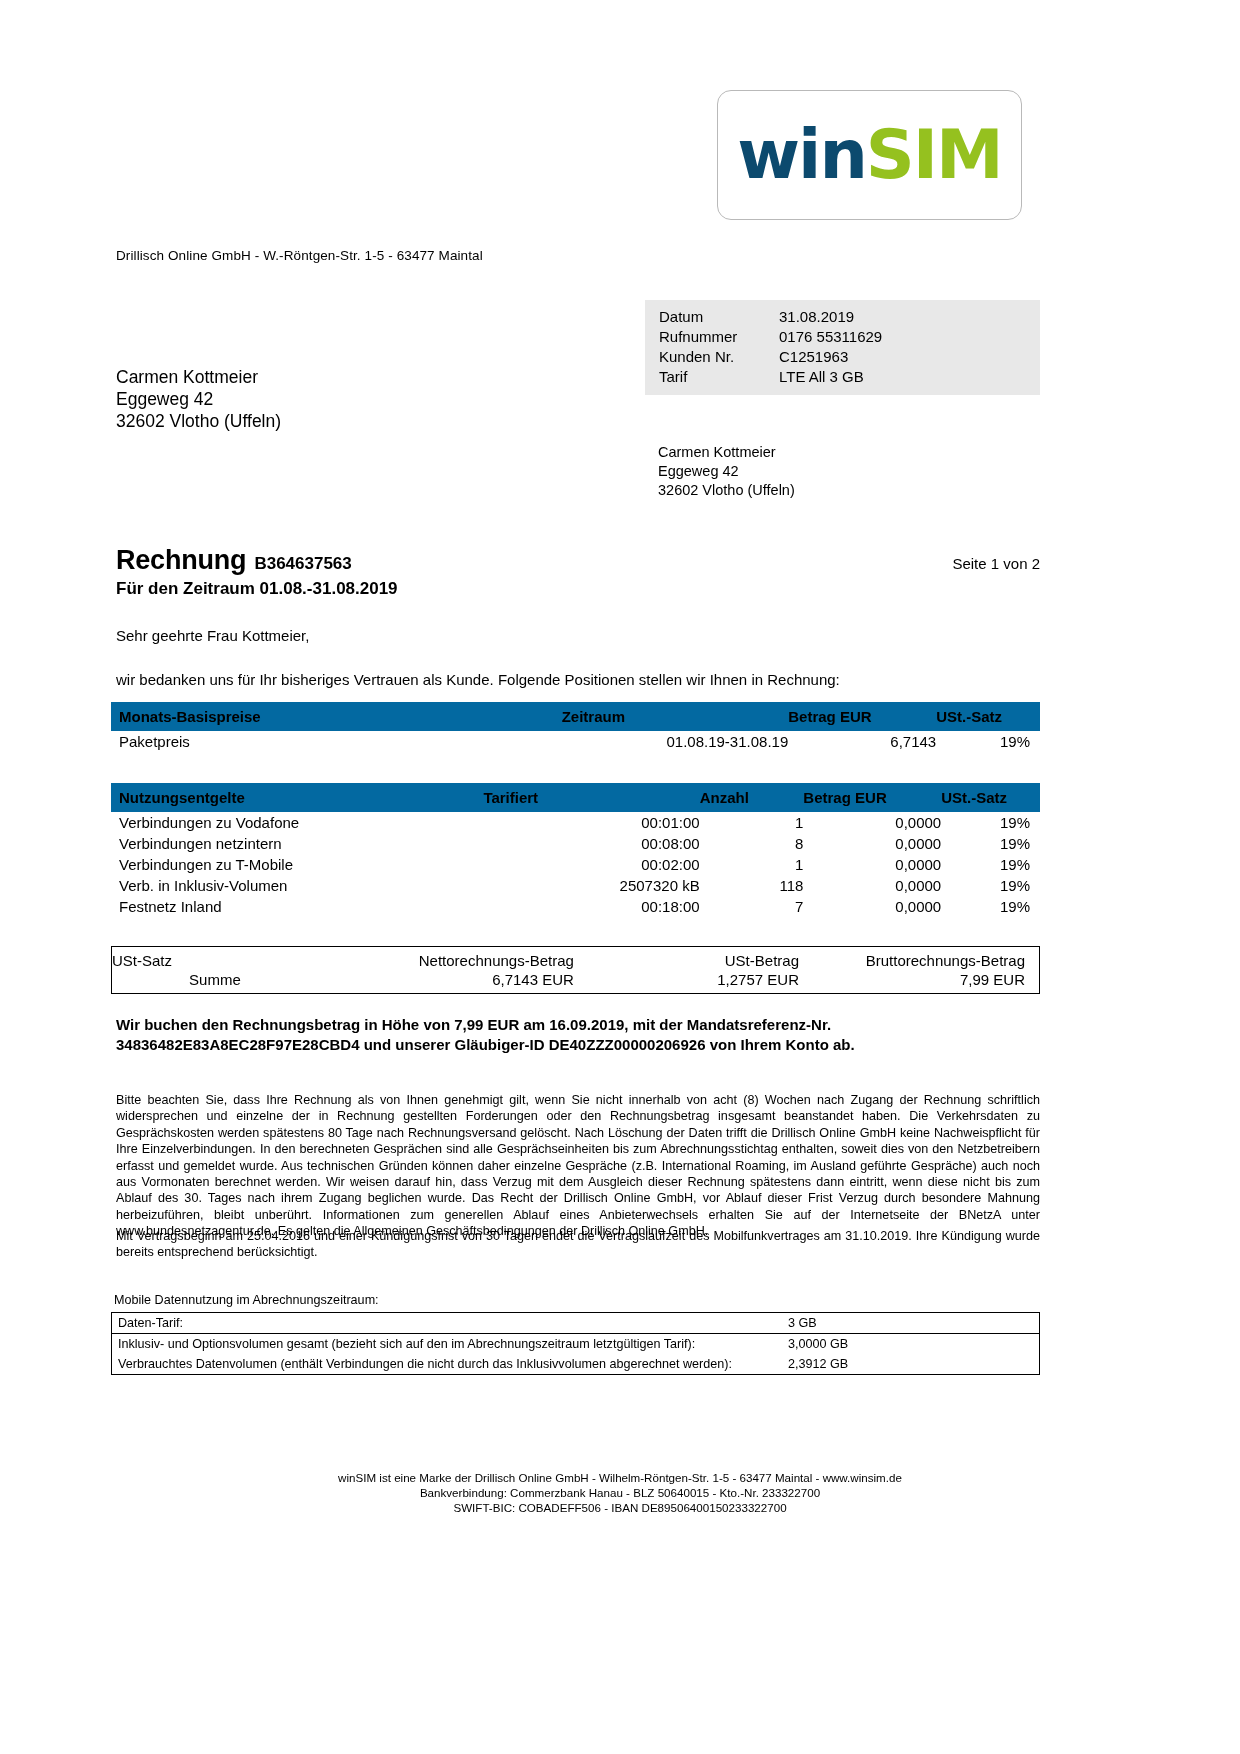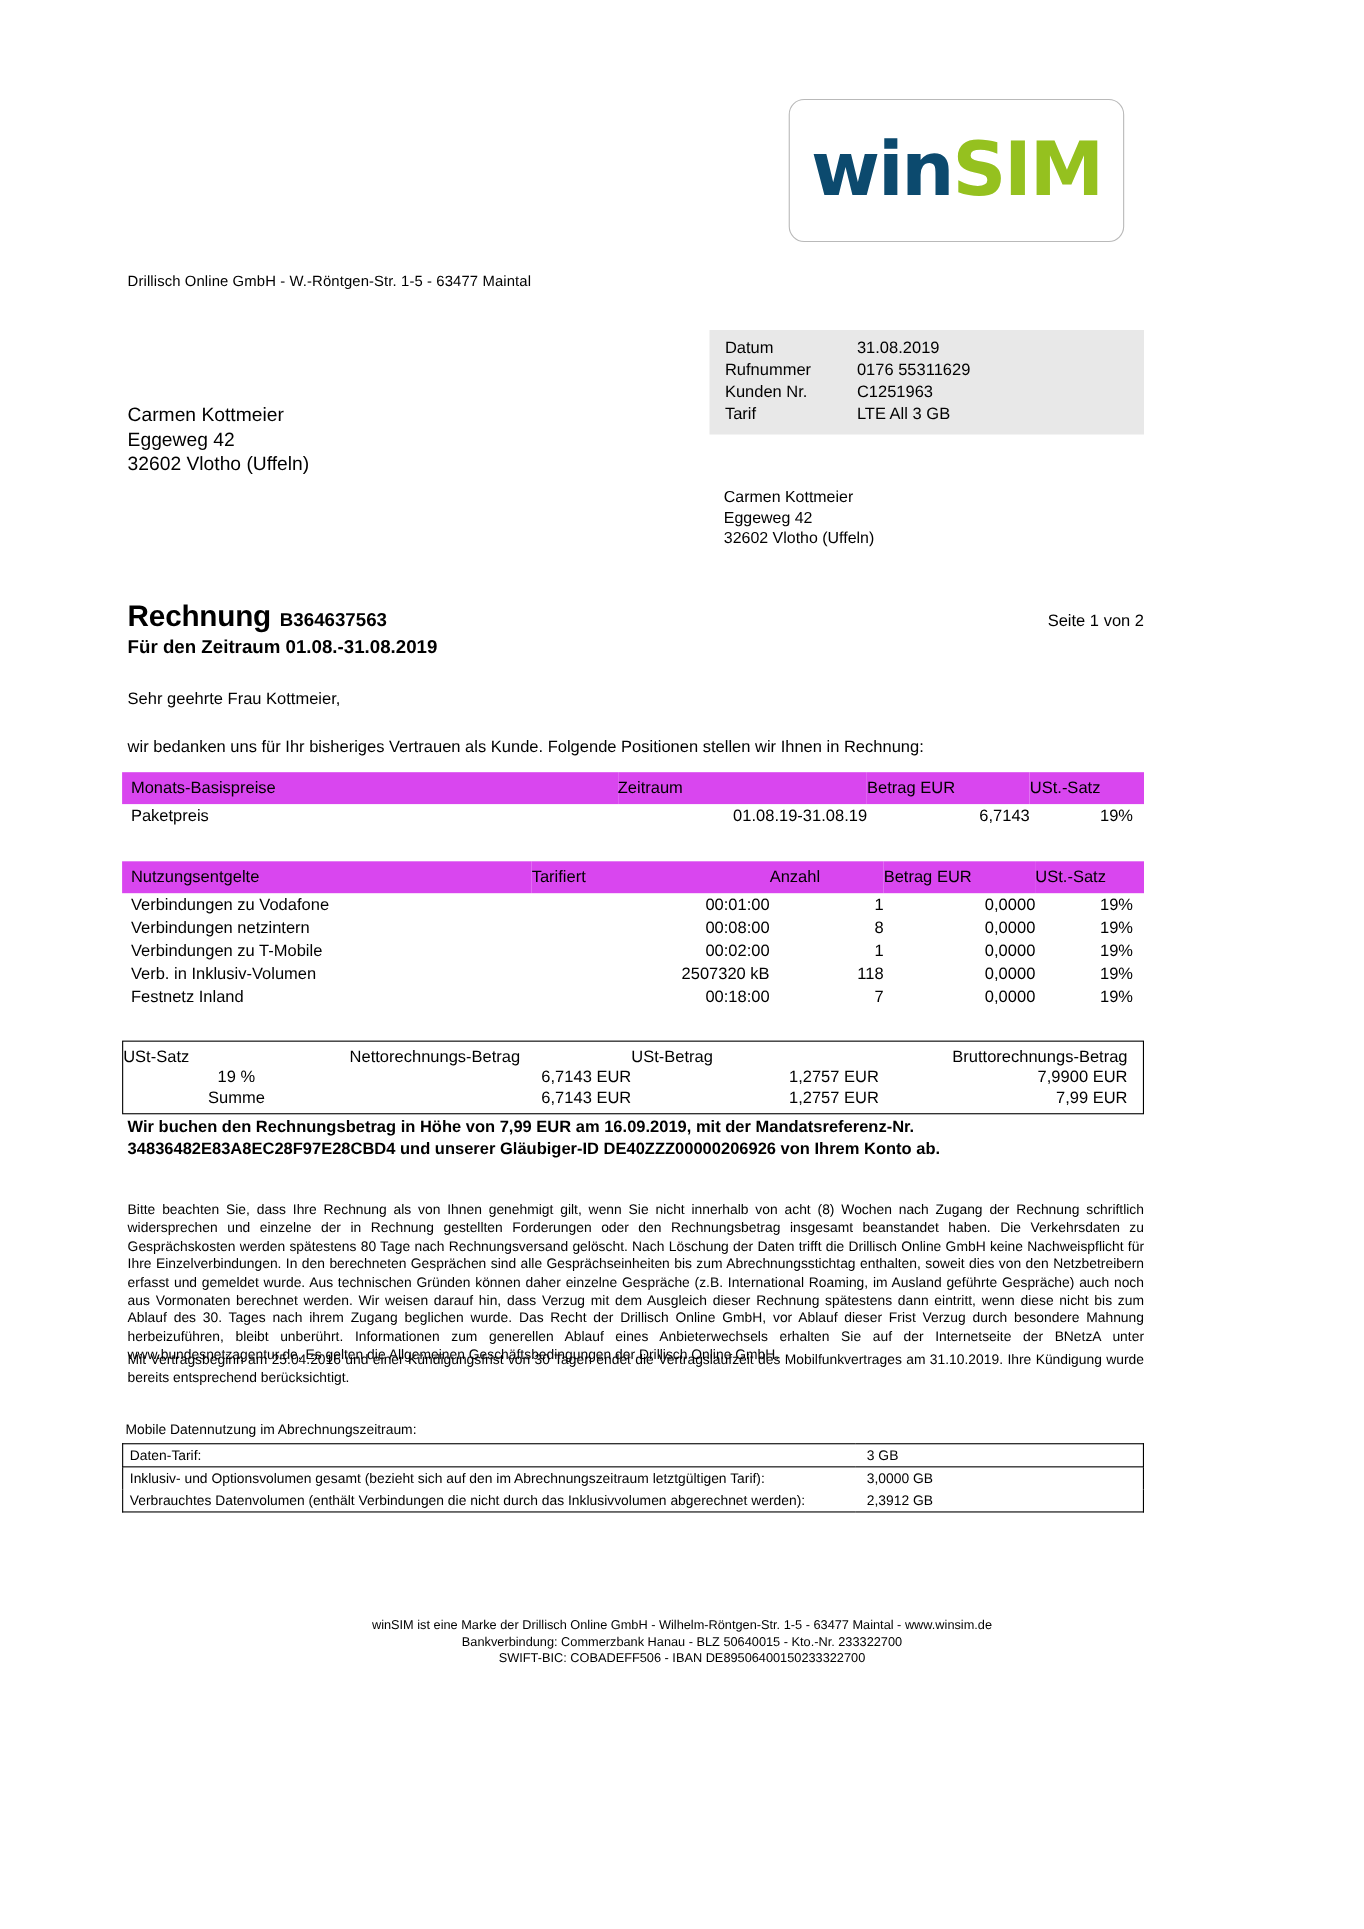--- a/index.html
+++ b/index.html
@@ -152,8 +152,8 @@
     font-size: 15px;
   }
   .tbl thead th {
-    background: #d946ef;
-    font-weight: 400;
+    background: #0369a1;
+    font-weight: 700;
     padding: 6px 0 6px 0;
     text-align: left;
     font-size: 15px;

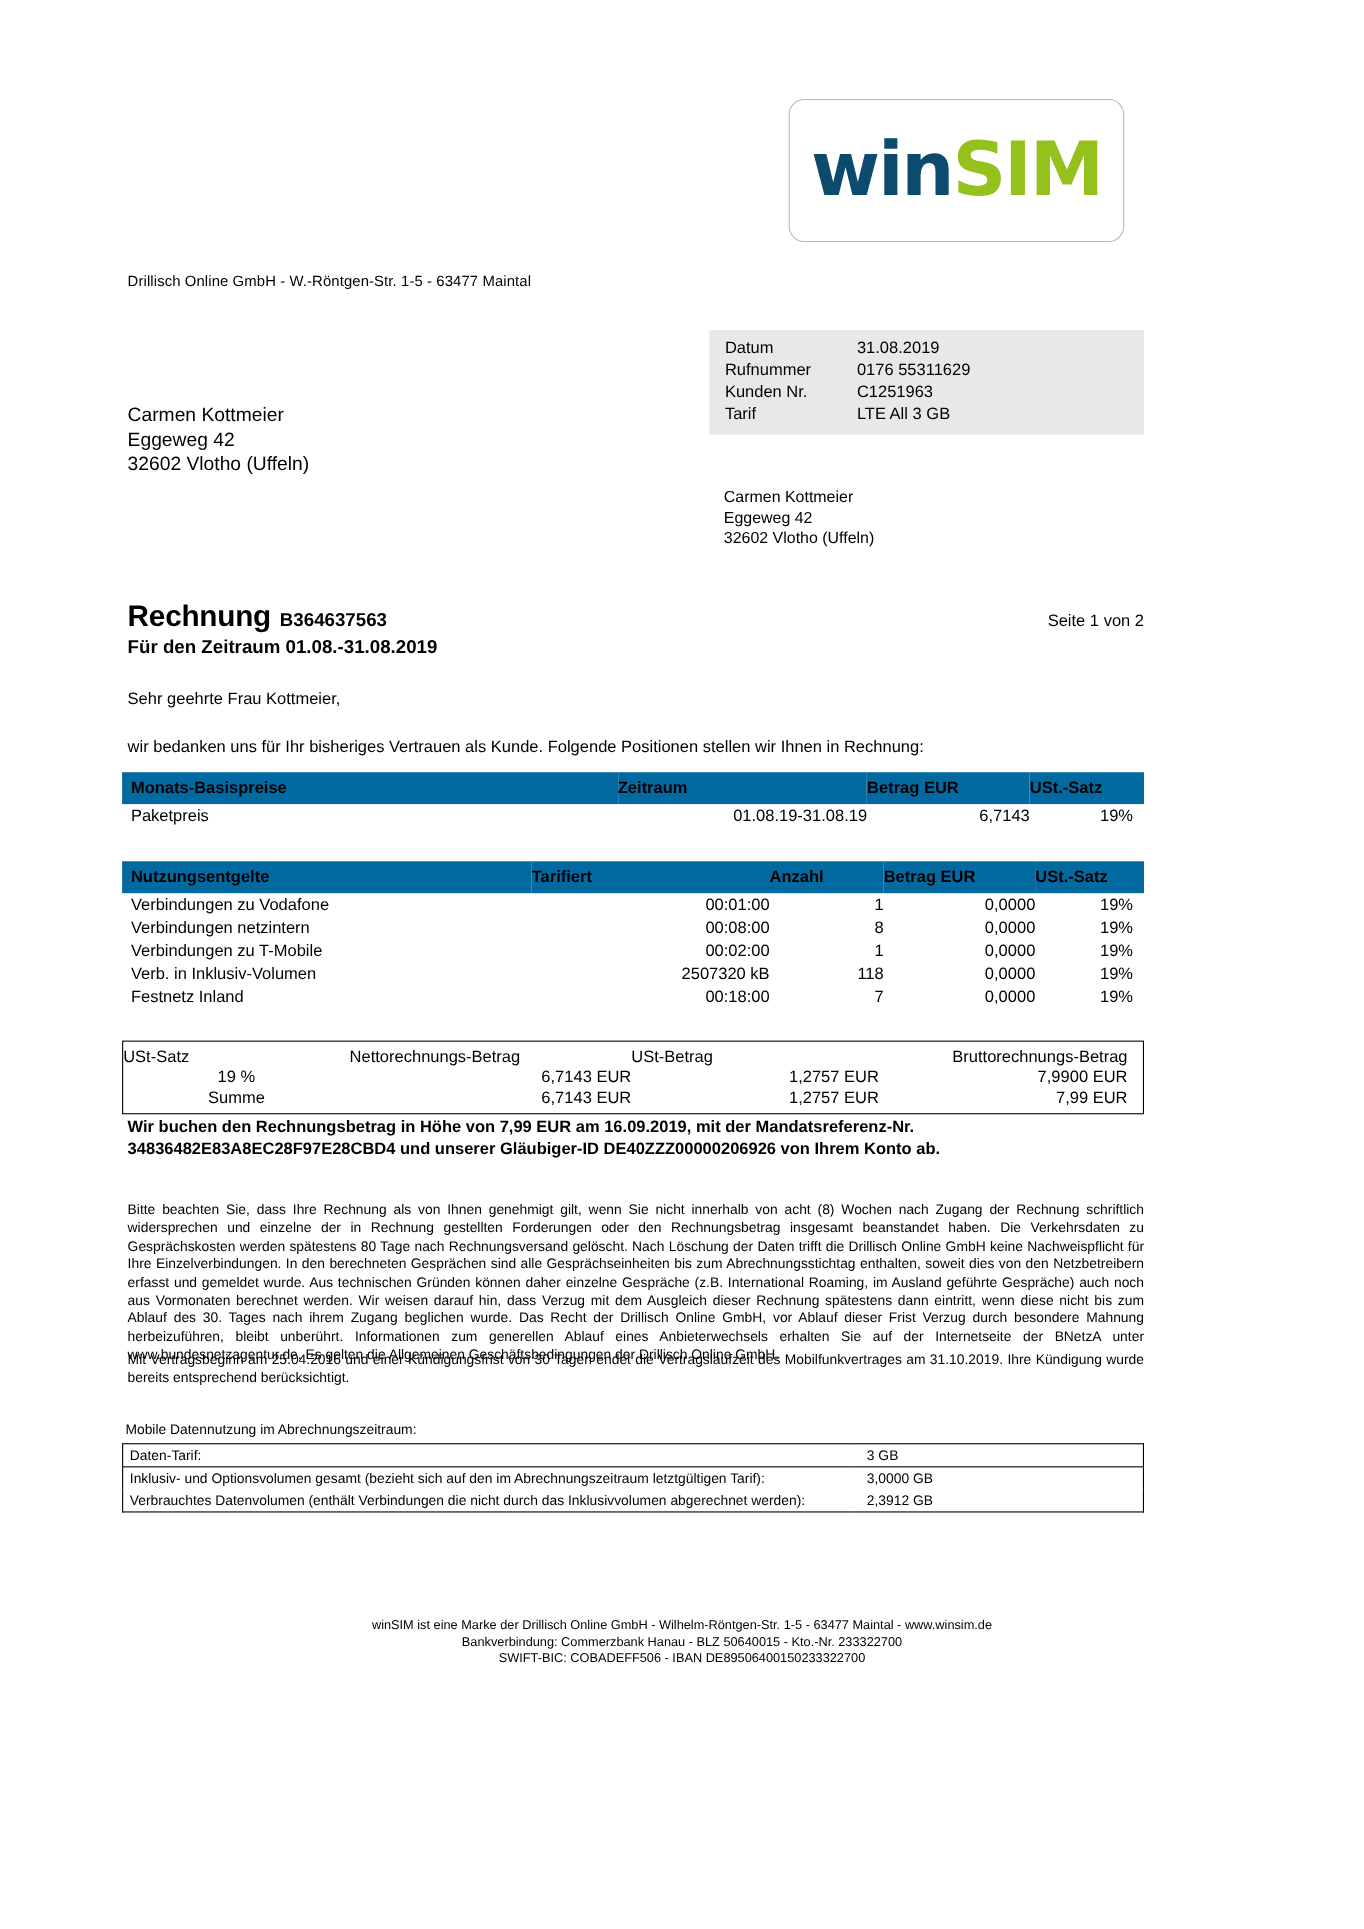--- a/index.html
+++ b/index.html
@@ -204,7 +204,7 @@
   .s-c3 { width: 230px; text-align: right; }
   .s-c4 { width: 229px; text-align: right; padding-right: 14px !important; }
   .s-head td { text-align: left; }
-  .s-head .s-c2, .s-head .s-c3 { }
+  .s-head .s-c2, .s-head .s-c3 { text-align: right; }
   .s-head .s-c4 { text-align: right; }
   .bold { font-weight: 700; margin-top: 16px; }
 

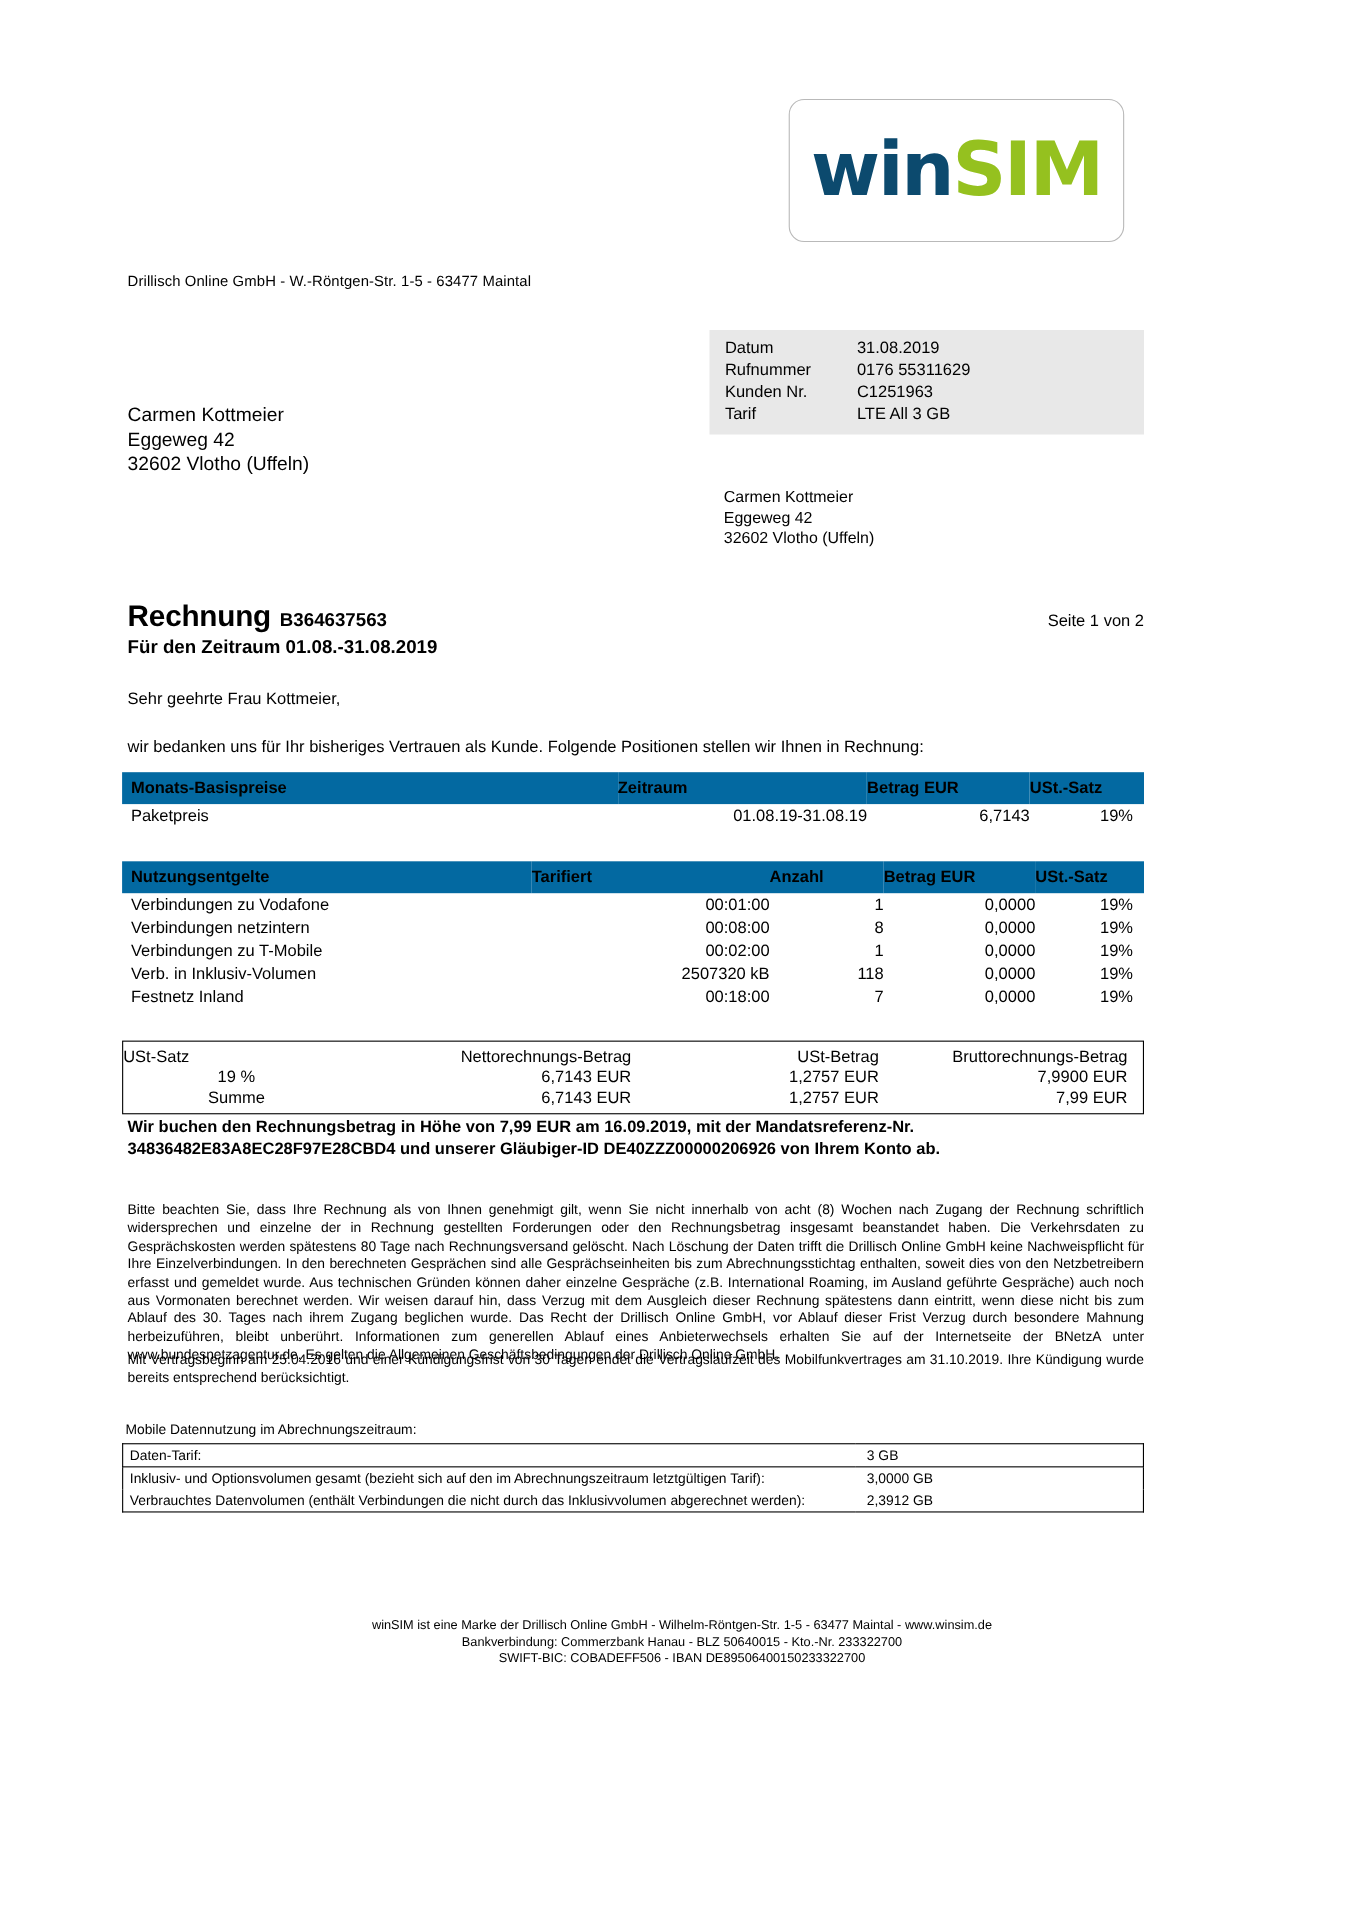--- a/index.html
+++ b/index.html
@@ -410,12 +410,6 @@
           <td class="s-c4">Bruttorechnungs-Betrag</td>
         </tr>
         <tr>
-          <td class="s-c1">19 %</td>
-          <td class="s-c2">6,7143 EUR</td>
-          <td class="s-c3">1,2757 EUR</td>
-          <td class="s-c4">7,9900 EUR</td>
-        </tr>
-        <tr>
           <td class="s-c1">Summe</td>
           <td class="s-c2">6,7143 EUR</td>
           <td class="s-c3">1,2757 EUR</td>

